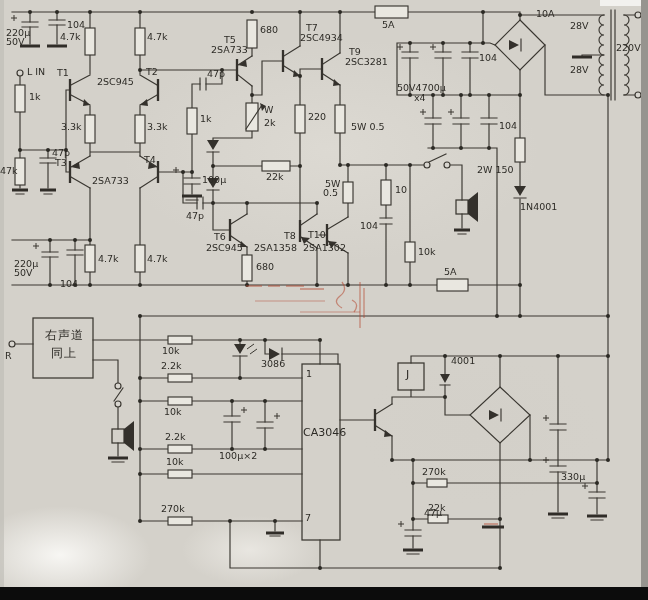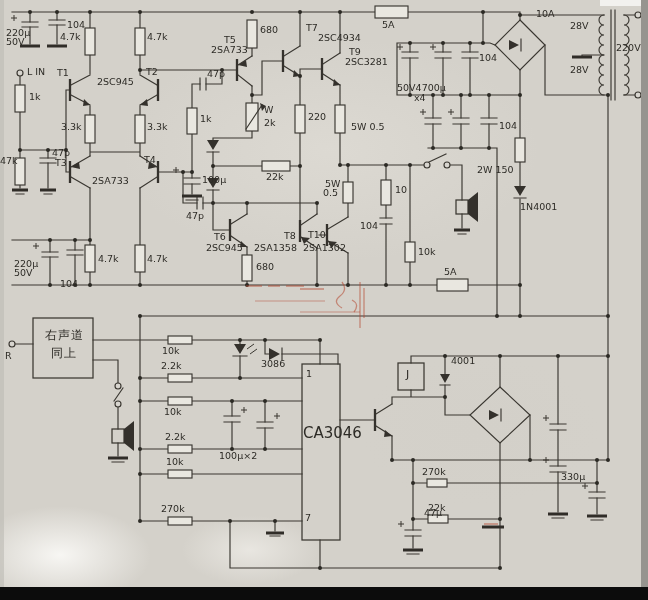--- a/index.html
+++ b/index.html
@@ -224,7 +224,7 @@
 <b class="l" style="left:266px;top:172px">22k</b>
 <b class="l" style="left:186px;top:211px">47p</b>
 <b class="l" style="left:306px;top:23px">T7</b>
-<b class="l" style="left:318px;top:33px">2SC4934</b>
+<b class="l" style="left:300px;top:33px">2SC4934</b>
 <b class="l" style="left:308px;top:112px">220</b>
 <b class="l" style="left:349px;top:47px">T9</b>
 <b class="l" style="left:345px;top:57px">2SC3281</b>

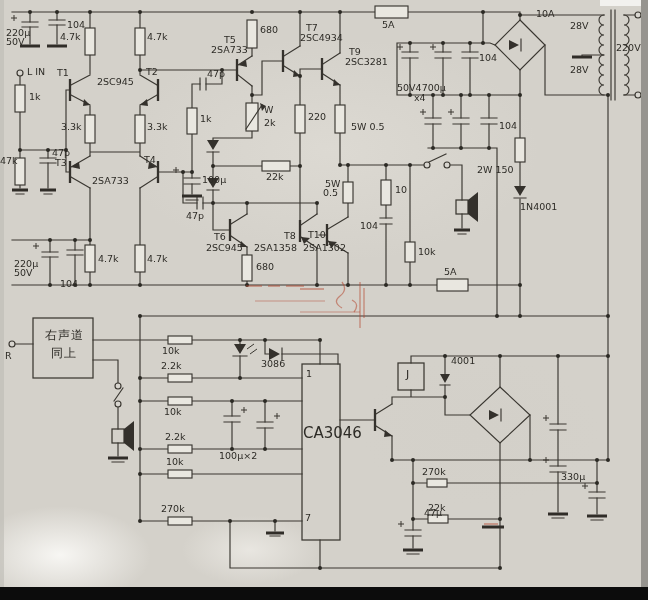--- a/index.html
+++ b/index.html
@@ -206,7 +206,7 @@
 <b class="l" style="left:55px;top:158px">T3</b>
 <b class="l" style="left:144px;top:155px">T4</b>
 <b class="l" style="left:92px;top:176px">2SA733</b>
-<b class="l" style="left:0px;top:156px">47k</b>
+<b class="l" style="left:0px;top:166px">47k</b>
 <b class="l" style="left:52px;top:148px">47p</b>
 <b class="l" style="left:200px;top:114px">1k</b>
 <b class="l" style="left:202px;top:175px">100µ</b>

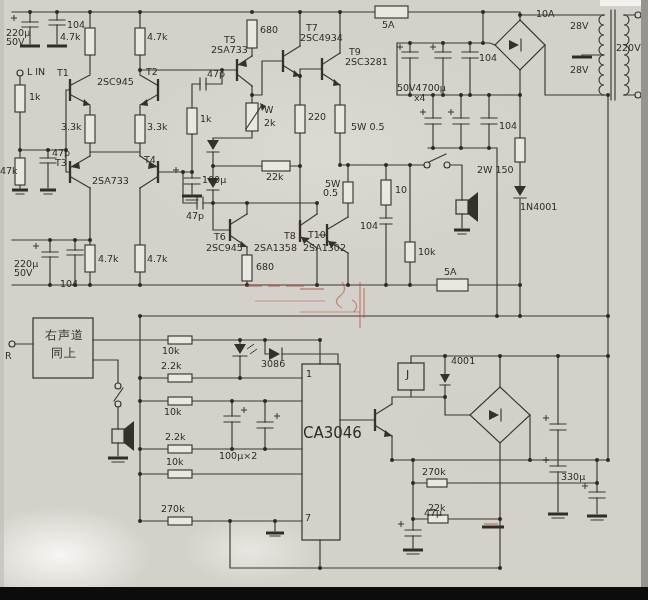--- a/index.html
+++ b/index.html
@@ -27,7 +27,7 @@
   .l{position:absolute;font-size:9.5px;line-height:10px;color:#2d2b26;white-space:nowrap;font-weight:normal;font-style:normal;display:block}
   .cjk{font-size:12px;line-height:13px;letter-spacing:1px}
   .big{font-size:11px}
-  .ic{font-size:15px}
+  .ic{font-size:11px}
 </style>
 </head>
 <body>

